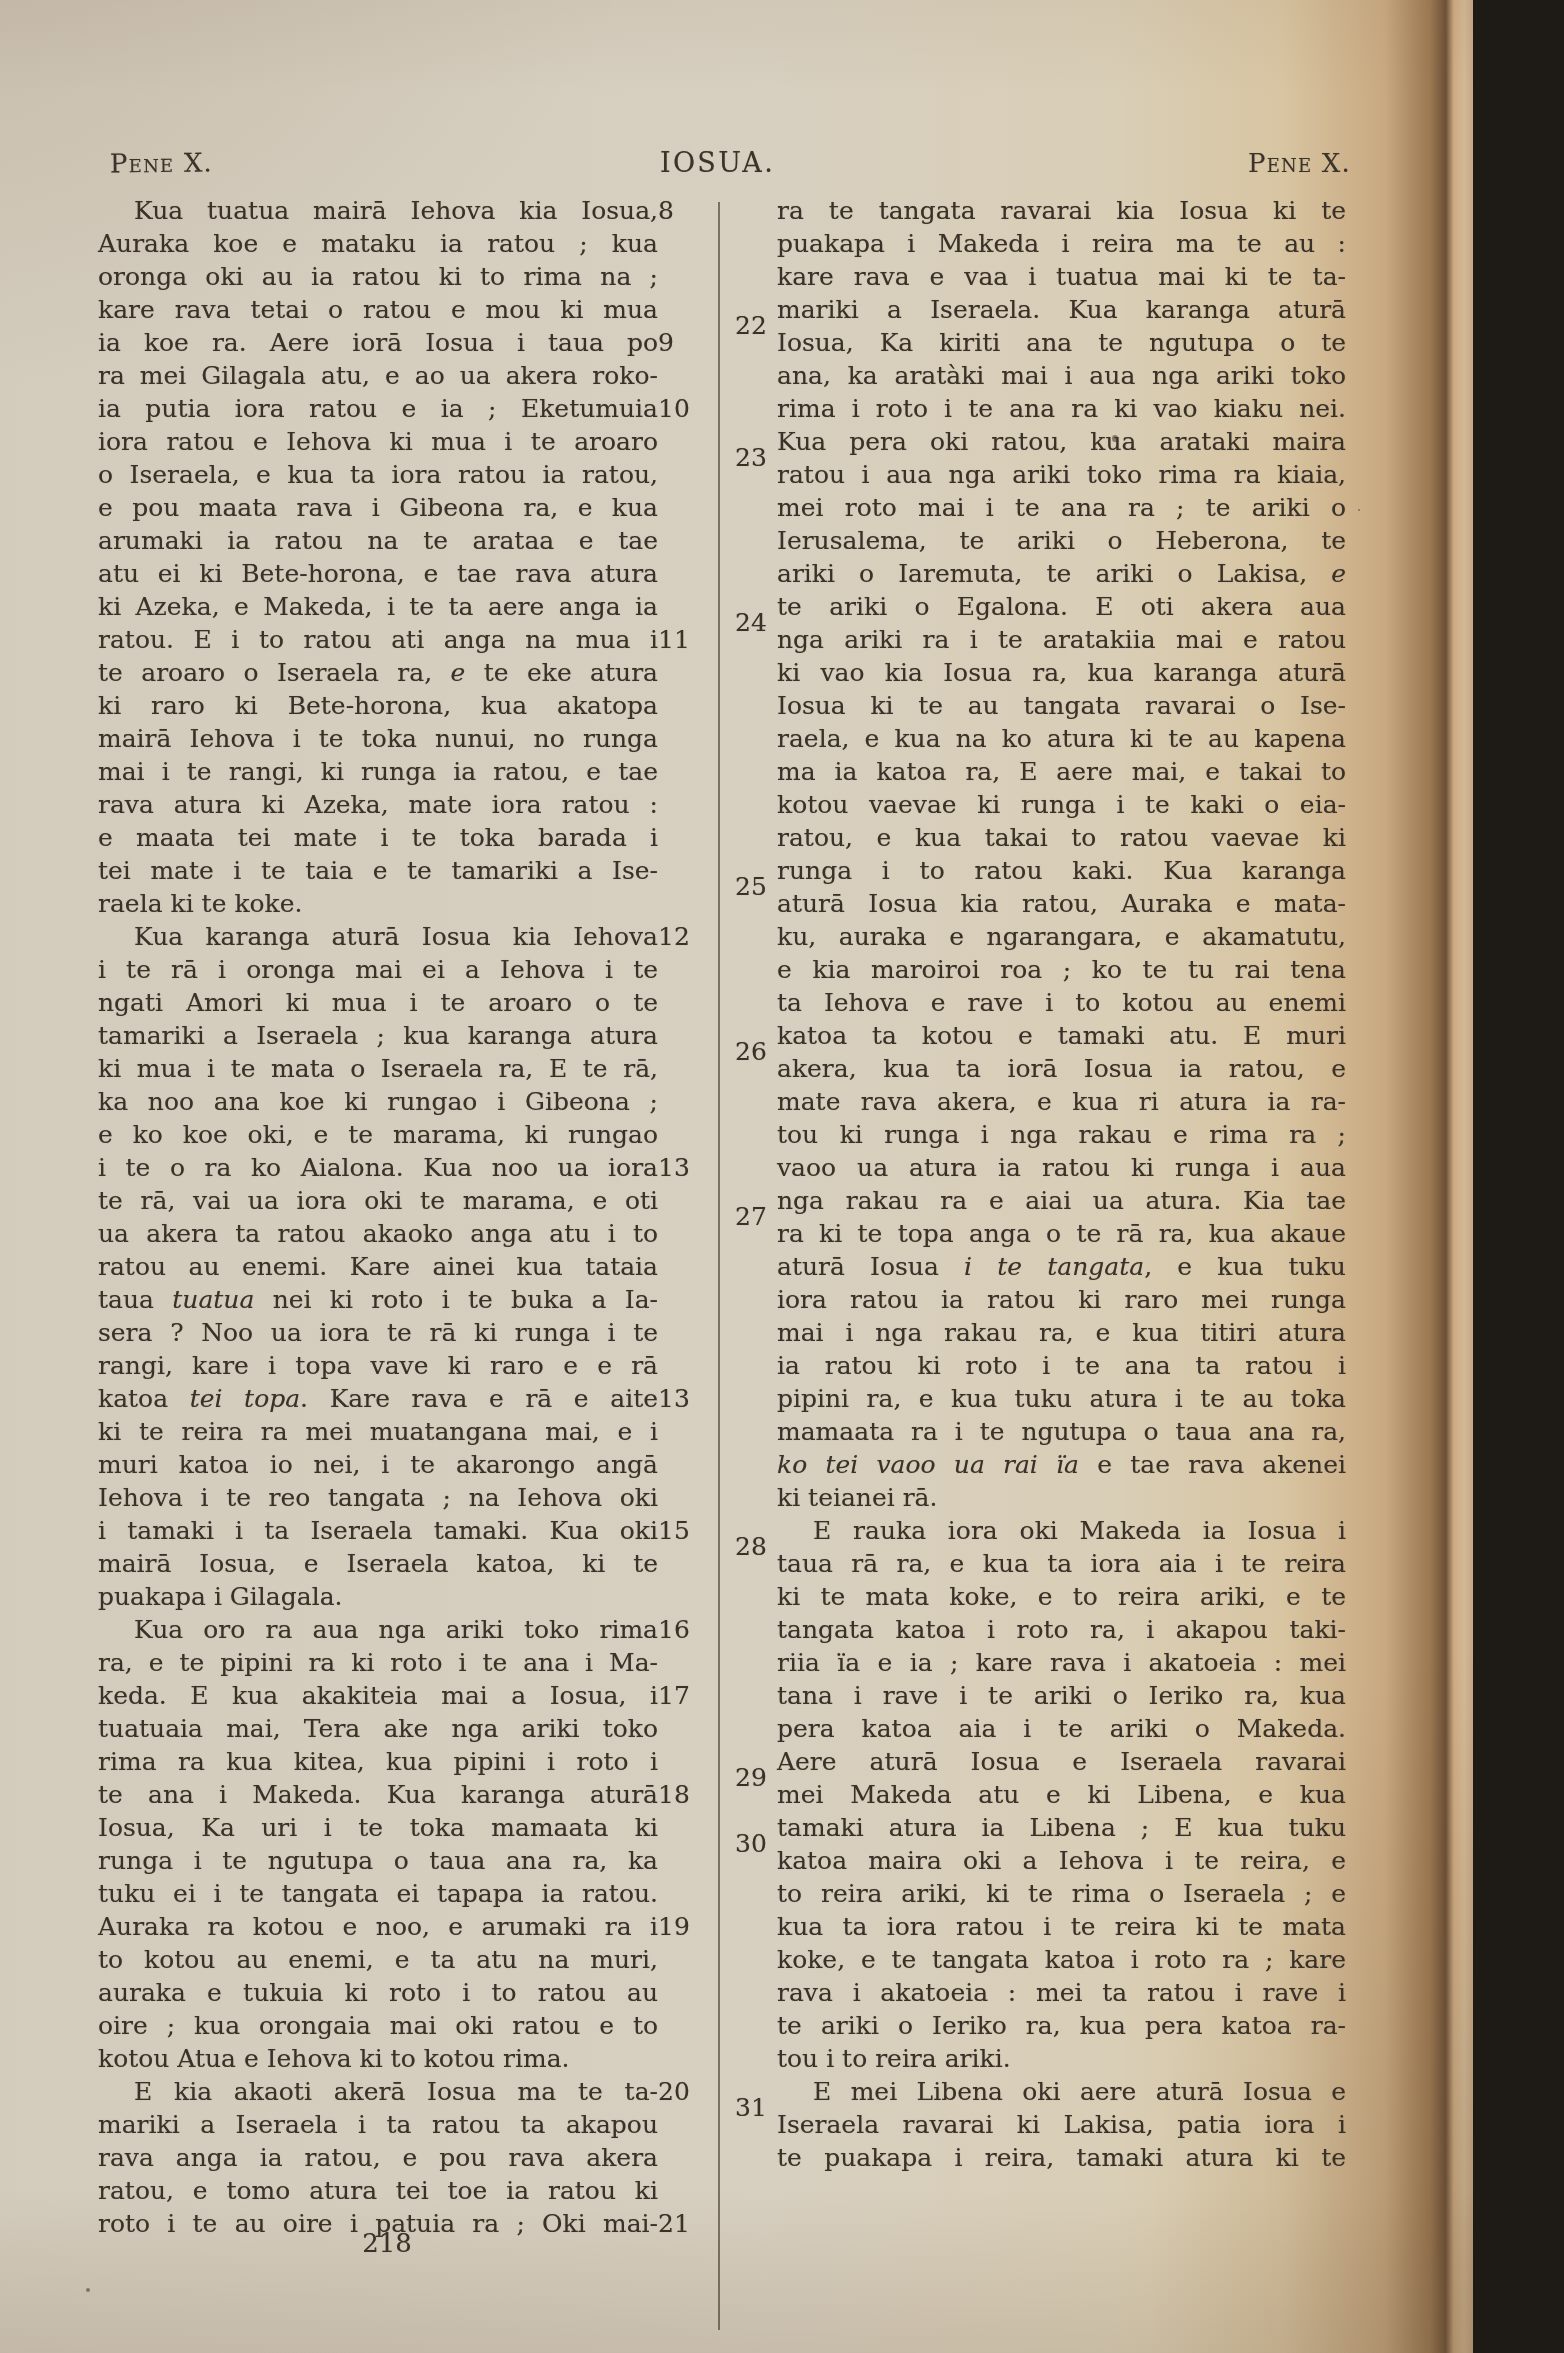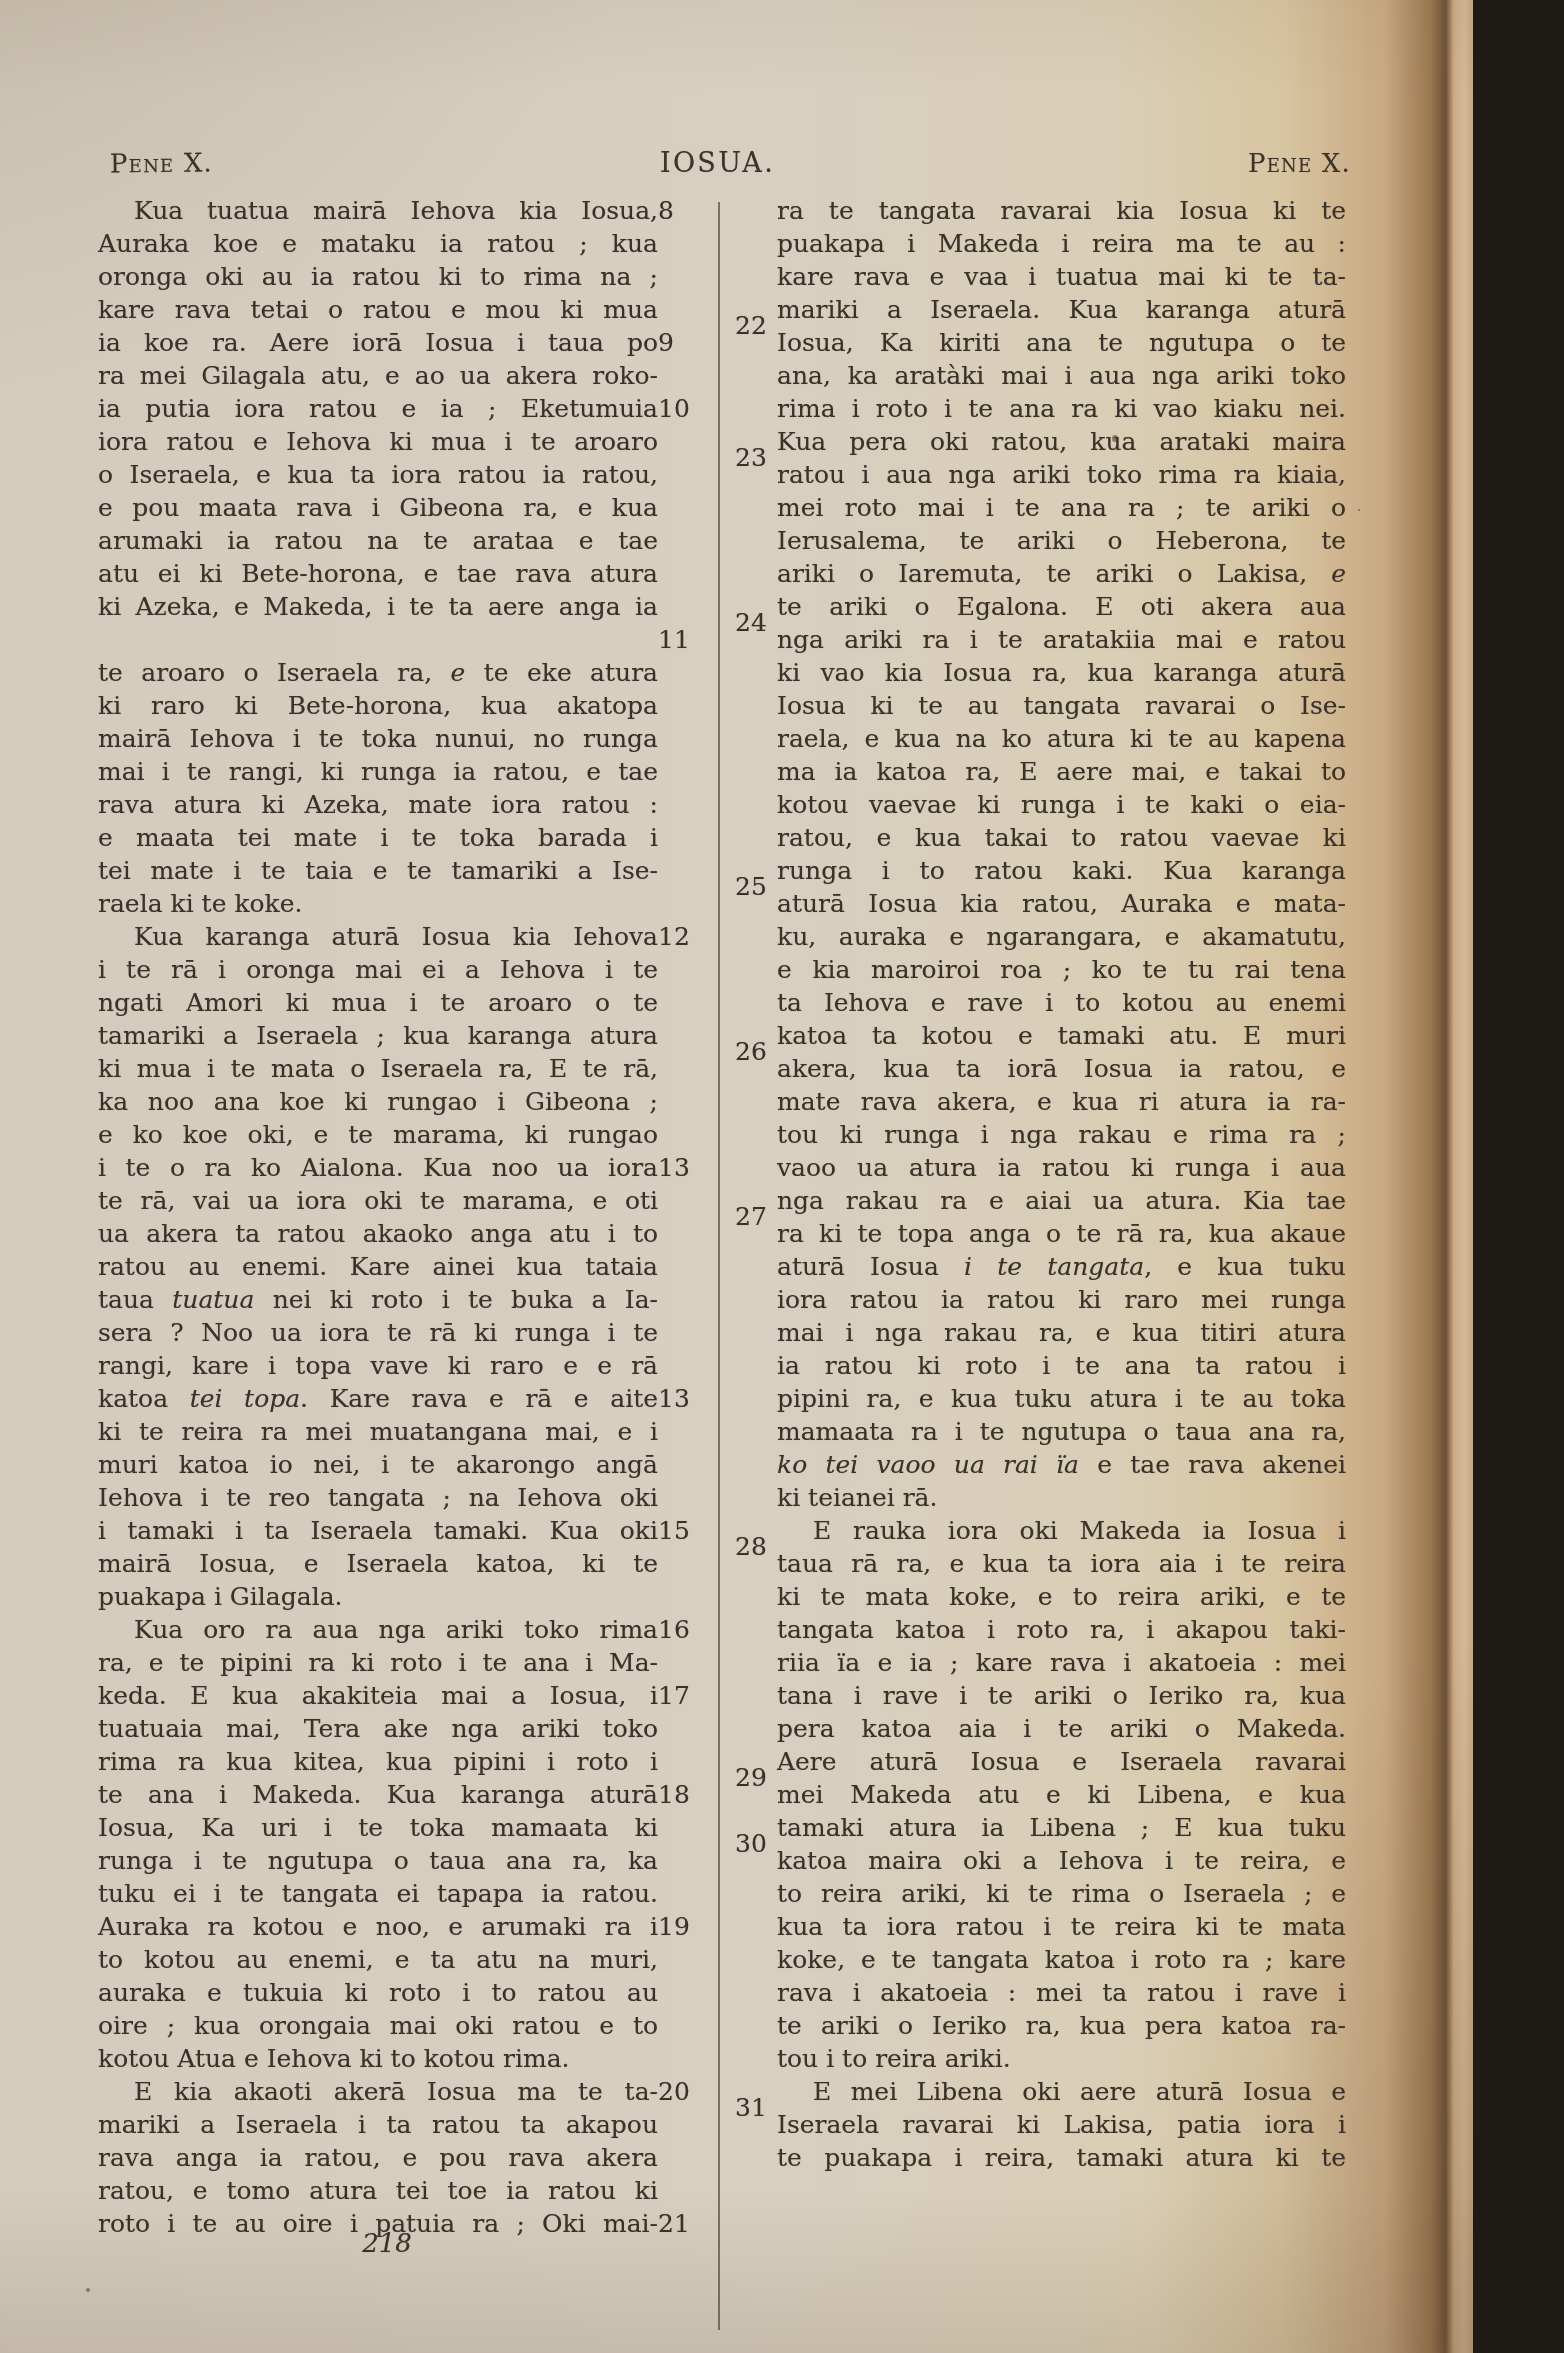--- a/index.html
+++ b/index.html
@@ -67,7 +67,7 @@
       <div class="line"><span>arumaki ia ratou na te arataa e tae</span></div>
       <div class="line"><span>atu ei ki Bete-horona, e tae rava atura</span></div>
       <div class="line"><span>ki Azeka, e Makeda, i te ta aere anga ia</span></div>
-      <div class="line"><span class="verse verse-l">11</span></div>
+      <div class="line"><span>ratou. E i to ratou ati anga na mua i</span><span class="verse verse-l">11</span></div>
       <div class="line"><span>te aroaro o Iseraela ra, </span><em>e</em><span> te eke atura</span></div>
       <div class="line"><span>ki raro ki Bete-horona, kua akatopa</span></div>
       <div class="line"><span>mairā Iehova i te toka nunui, no runga</span></div>

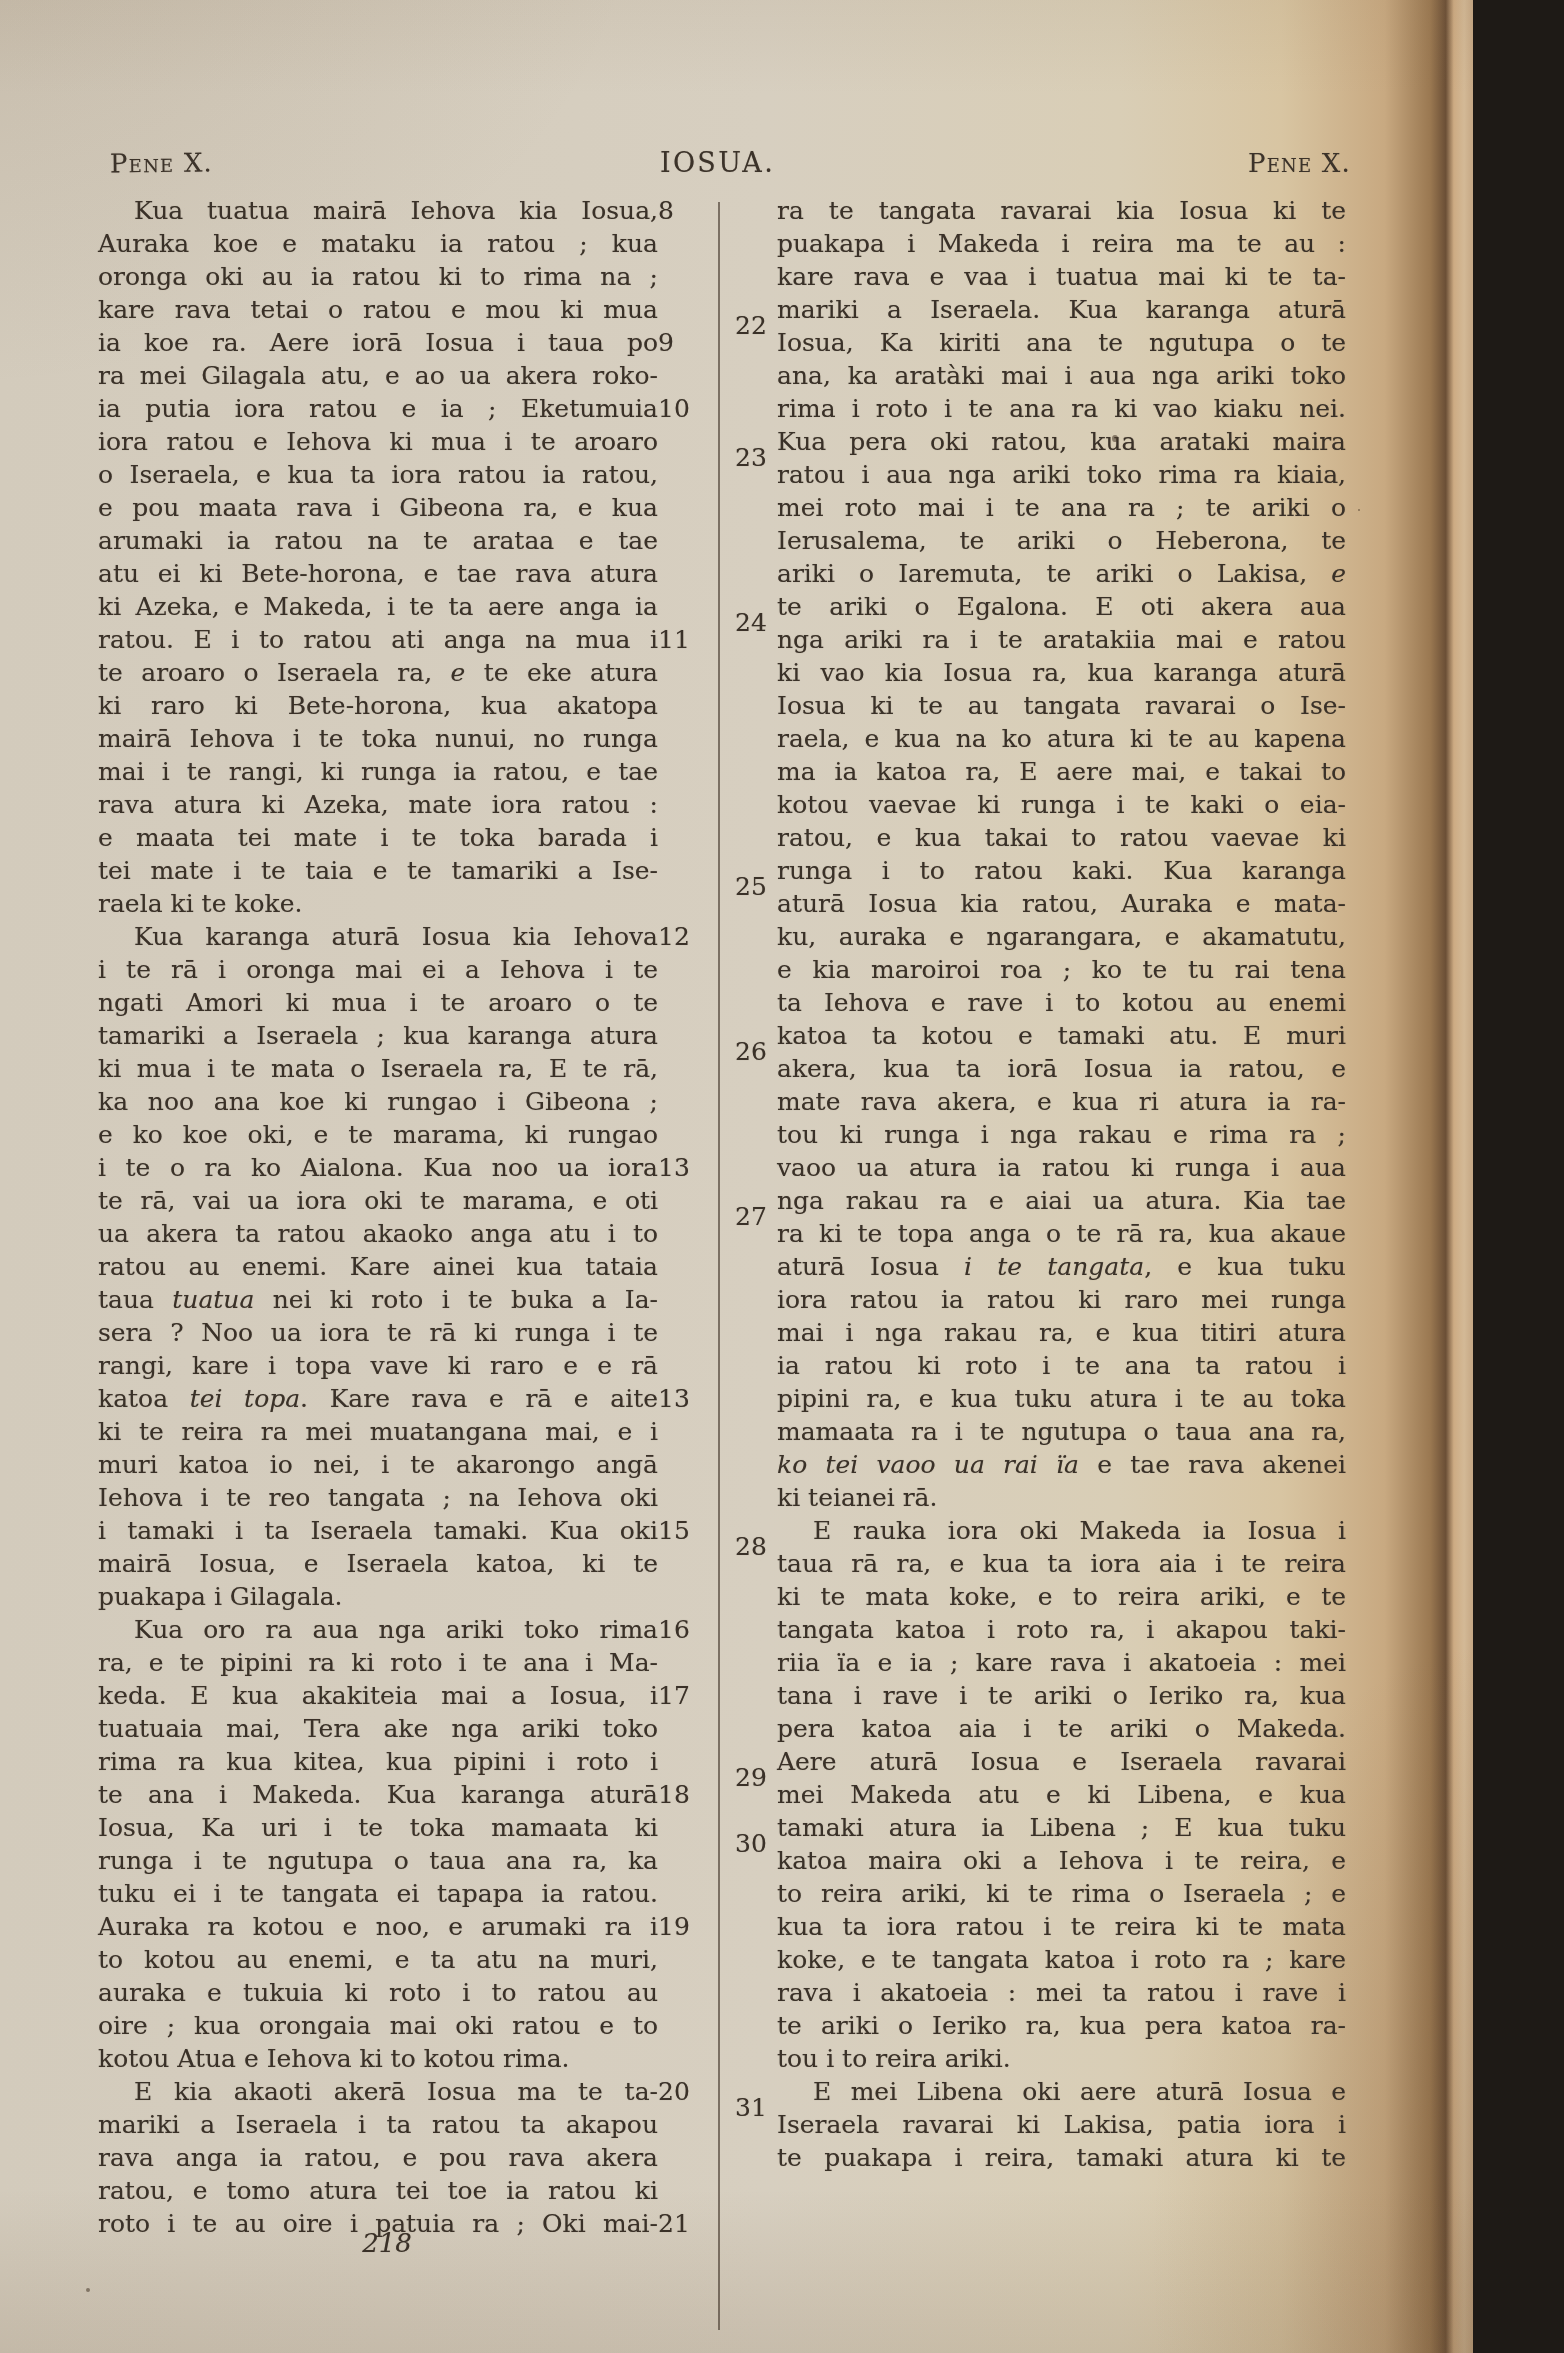--- a/index.html
+++ b/index.html
@@ -37,7 +37,7 @@
         background:rgba(66,54,42,0.62);}
   .pagenum{position:absolute;left:107px;width:560px;top:2227px;text-align:center;
            font-size:26px;line-height:33px;color:#3a3128;
-           text-shadow:0 0 0.8px rgba(58,47,36,0.38);font-style:italic;}
+           text-shadow:0 0 0.8px rgba(58,47,36,0.38);}
   .edge-frag{position:absolute;color:rgba(80,62,42,0.85);font-size:22px;
              transform:rotate(2deg);}
   .speck{position:absolute;background:rgba(70,55,40,0.55);border-radius:50%;}

